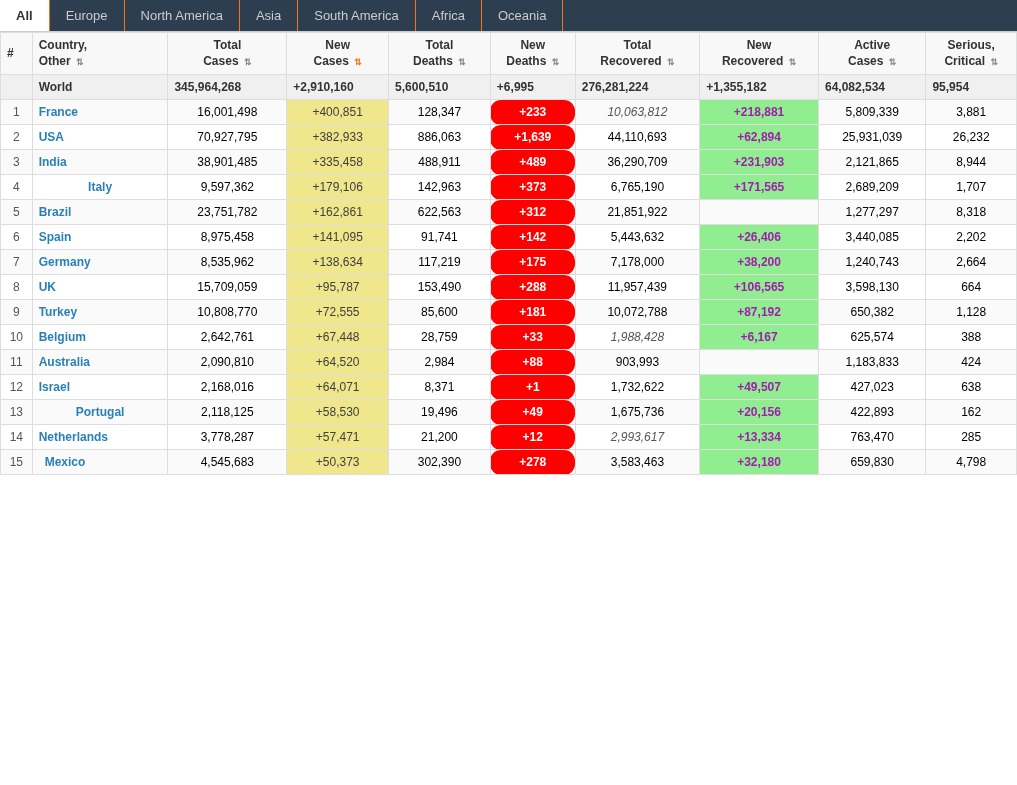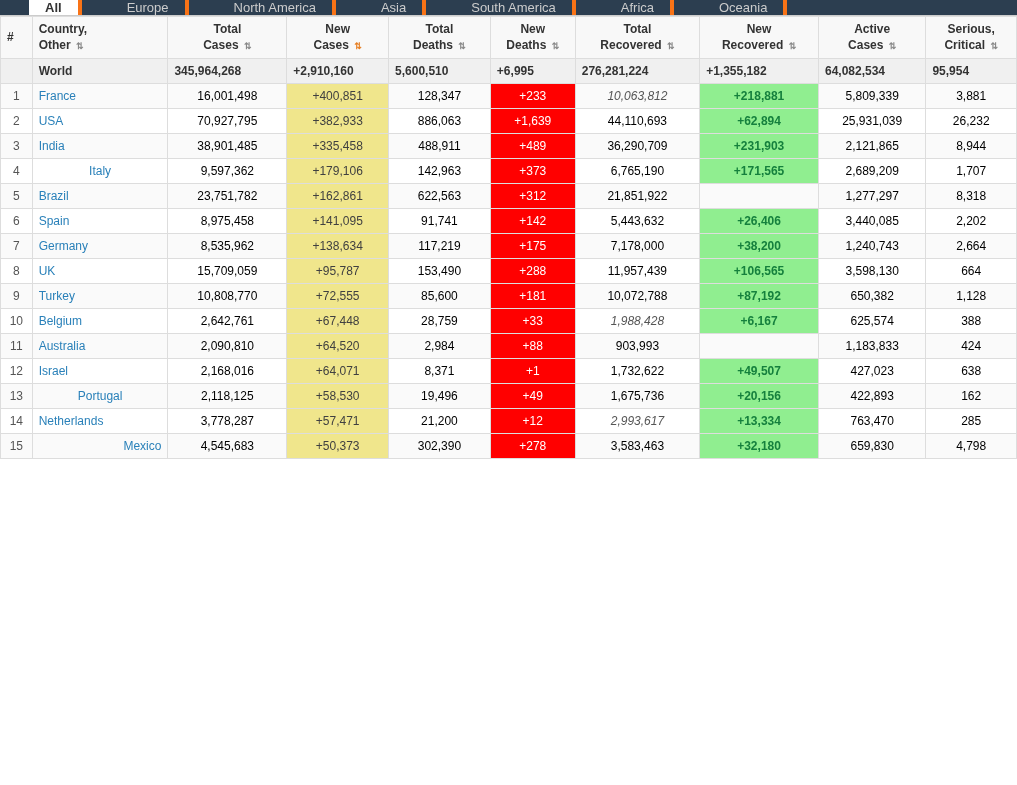--- a/index.html
+++ b/index.html
@@ -12,12 +12,11 @@
       border-bottom: 1px solid #ccc;
     }
     .tab {
-      padding: 0 16px;
+      padding: 8px 16px;
       color: #ccc;
       cursor: pointer;
       font-size: 13px;
-      border-right: 4px solid #f97316;
-      margin-left: 29px;
+      border-right: 1px solid #f97316;
     }
     .tab.active {
       background: #fff;

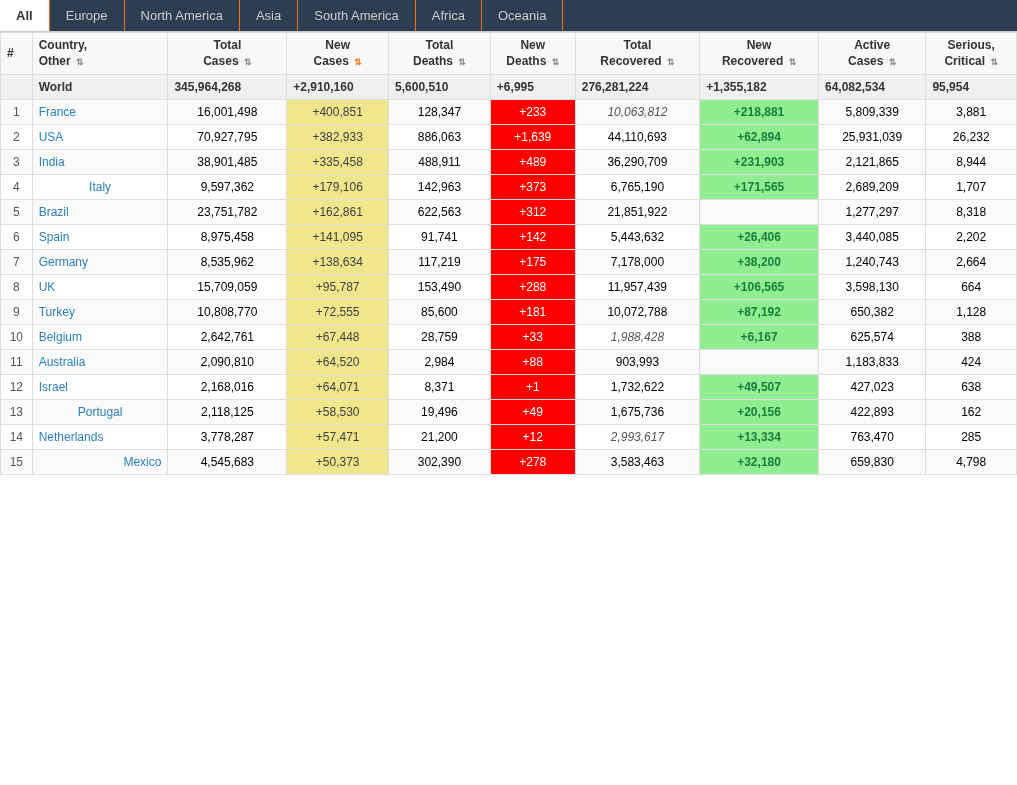--- a/index.html
+++ b/index.html
@@ -79,7 +79,7 @@
     .country-link {
       color: #2980b9;
       text-decoration: none;
-      font-weight: normal;
+      font-weight: bold;
     }
 
     

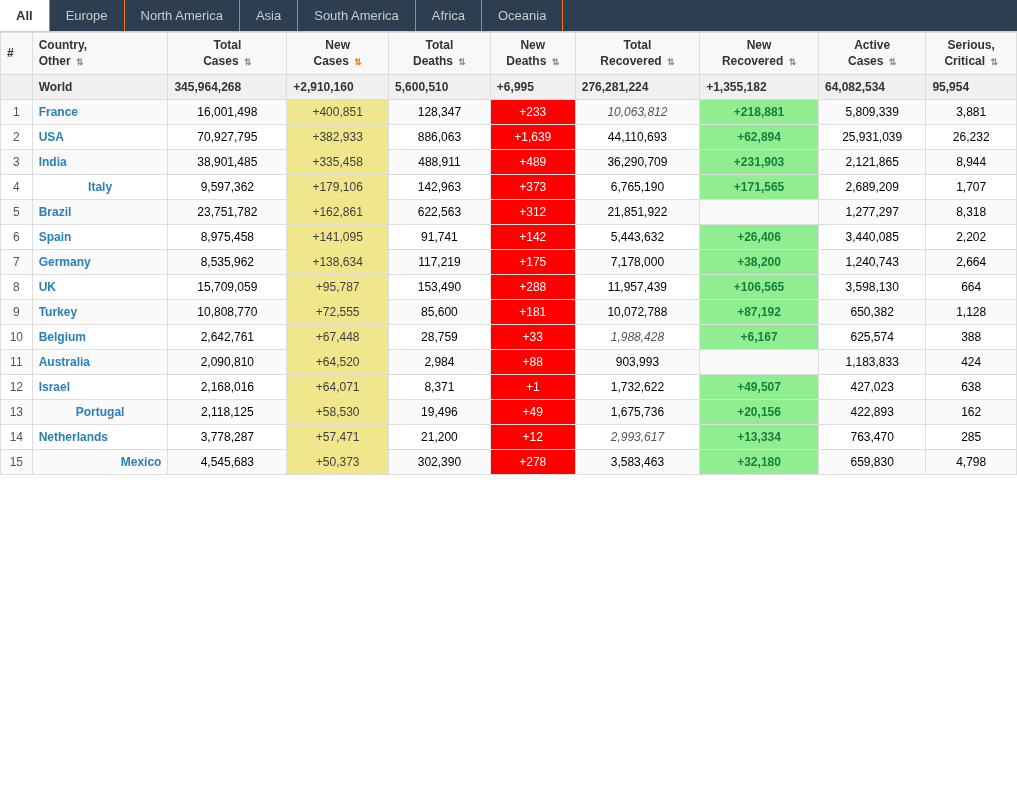--- a/index.html
+++ b/index.html
@@ -92,7 +92,8 @@
     .new-deaths {
       background: #ff0000 !important;
       color: #fff !important;
-      font-weight: normal;
+      font-weight: bold;
+      border-radius: 11px;
     }
 
     

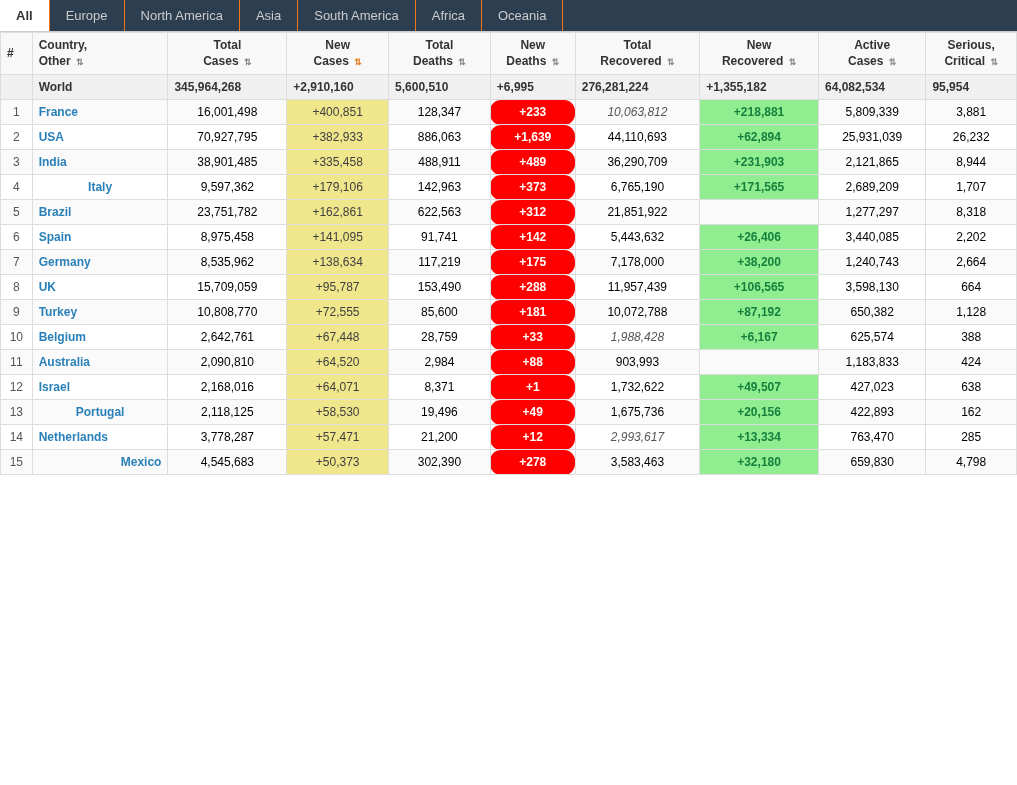--- a/index.html
+++ b/index.html
@@ -99,7 +99,7 @@
     
     .new-recovered {
       background: #90ee90 !important;
-      color: #15803d;
+      color: #a21caf;
       font-weight: bold;
     }
 

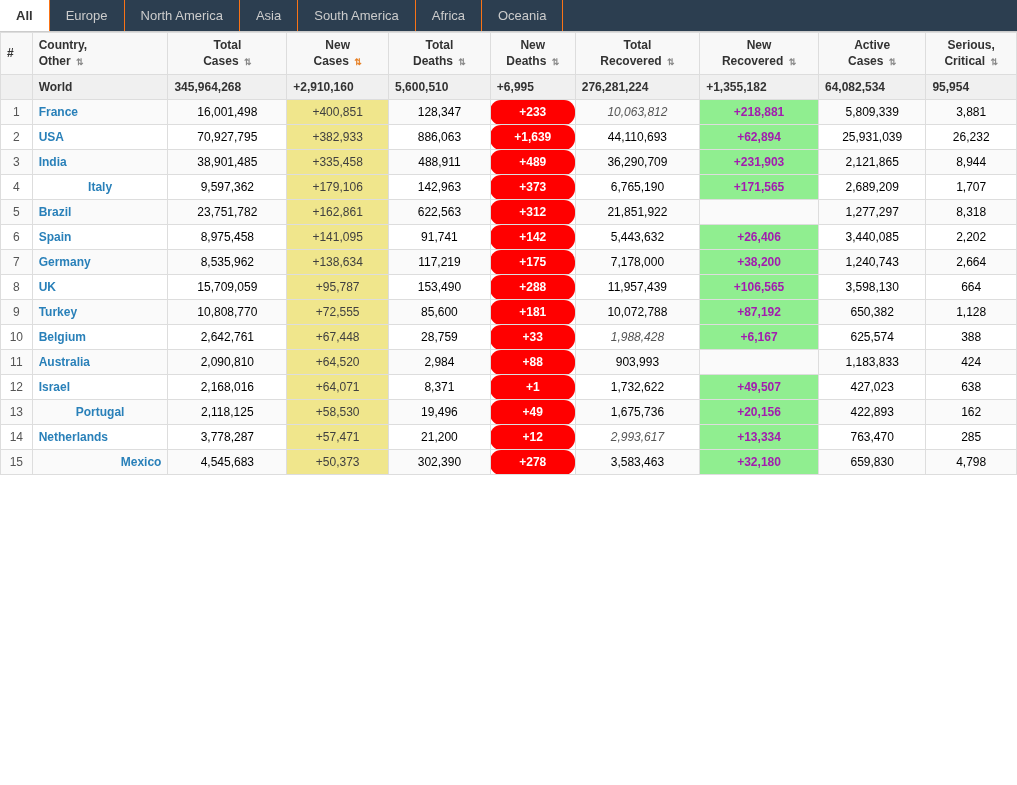--- a/index.html
+++ b/index.html
@@ -318,7 +318,7 @@
       </tr>
       <tr>
         <td>15</td>
-        <td style="text-align: right; padding-left: 12px;"><a href="#" class="country-link">Mexico</a></td>
+        <td style="text-align: left; padding-left: 12px;"><a href="#" class="country-link">Mexico</a></td>
         <td>4,545,683</td>
         <td class="new-cases">+50,373</td>
         <td>302,390</td>

